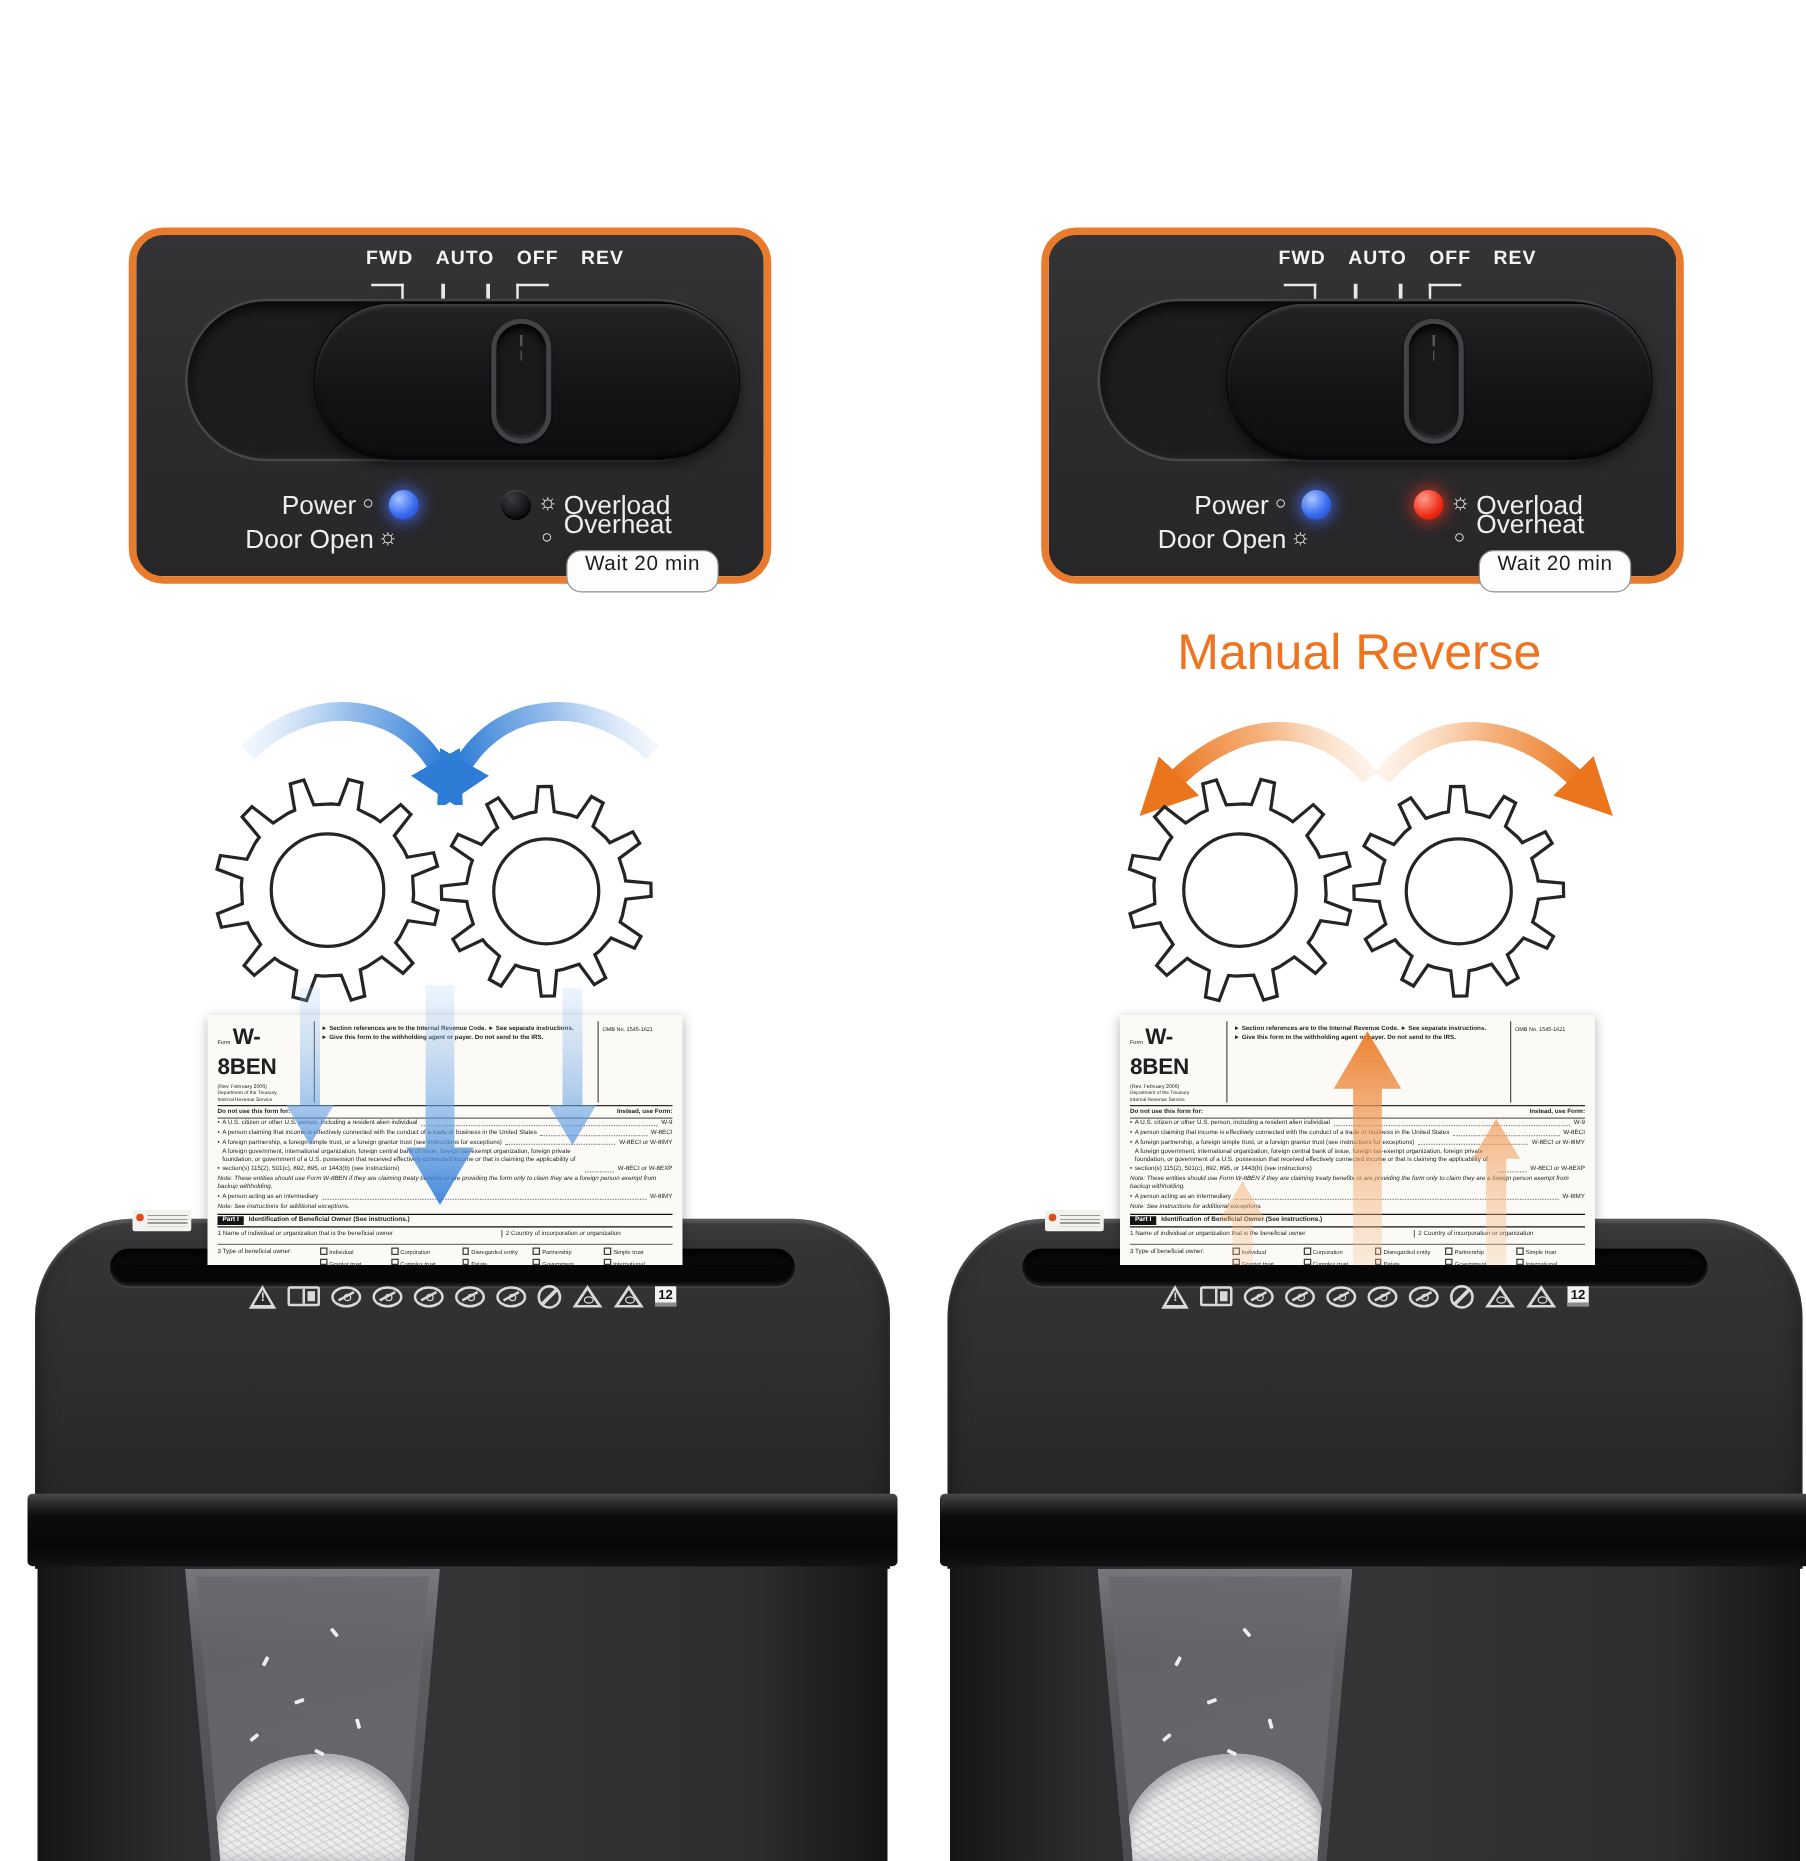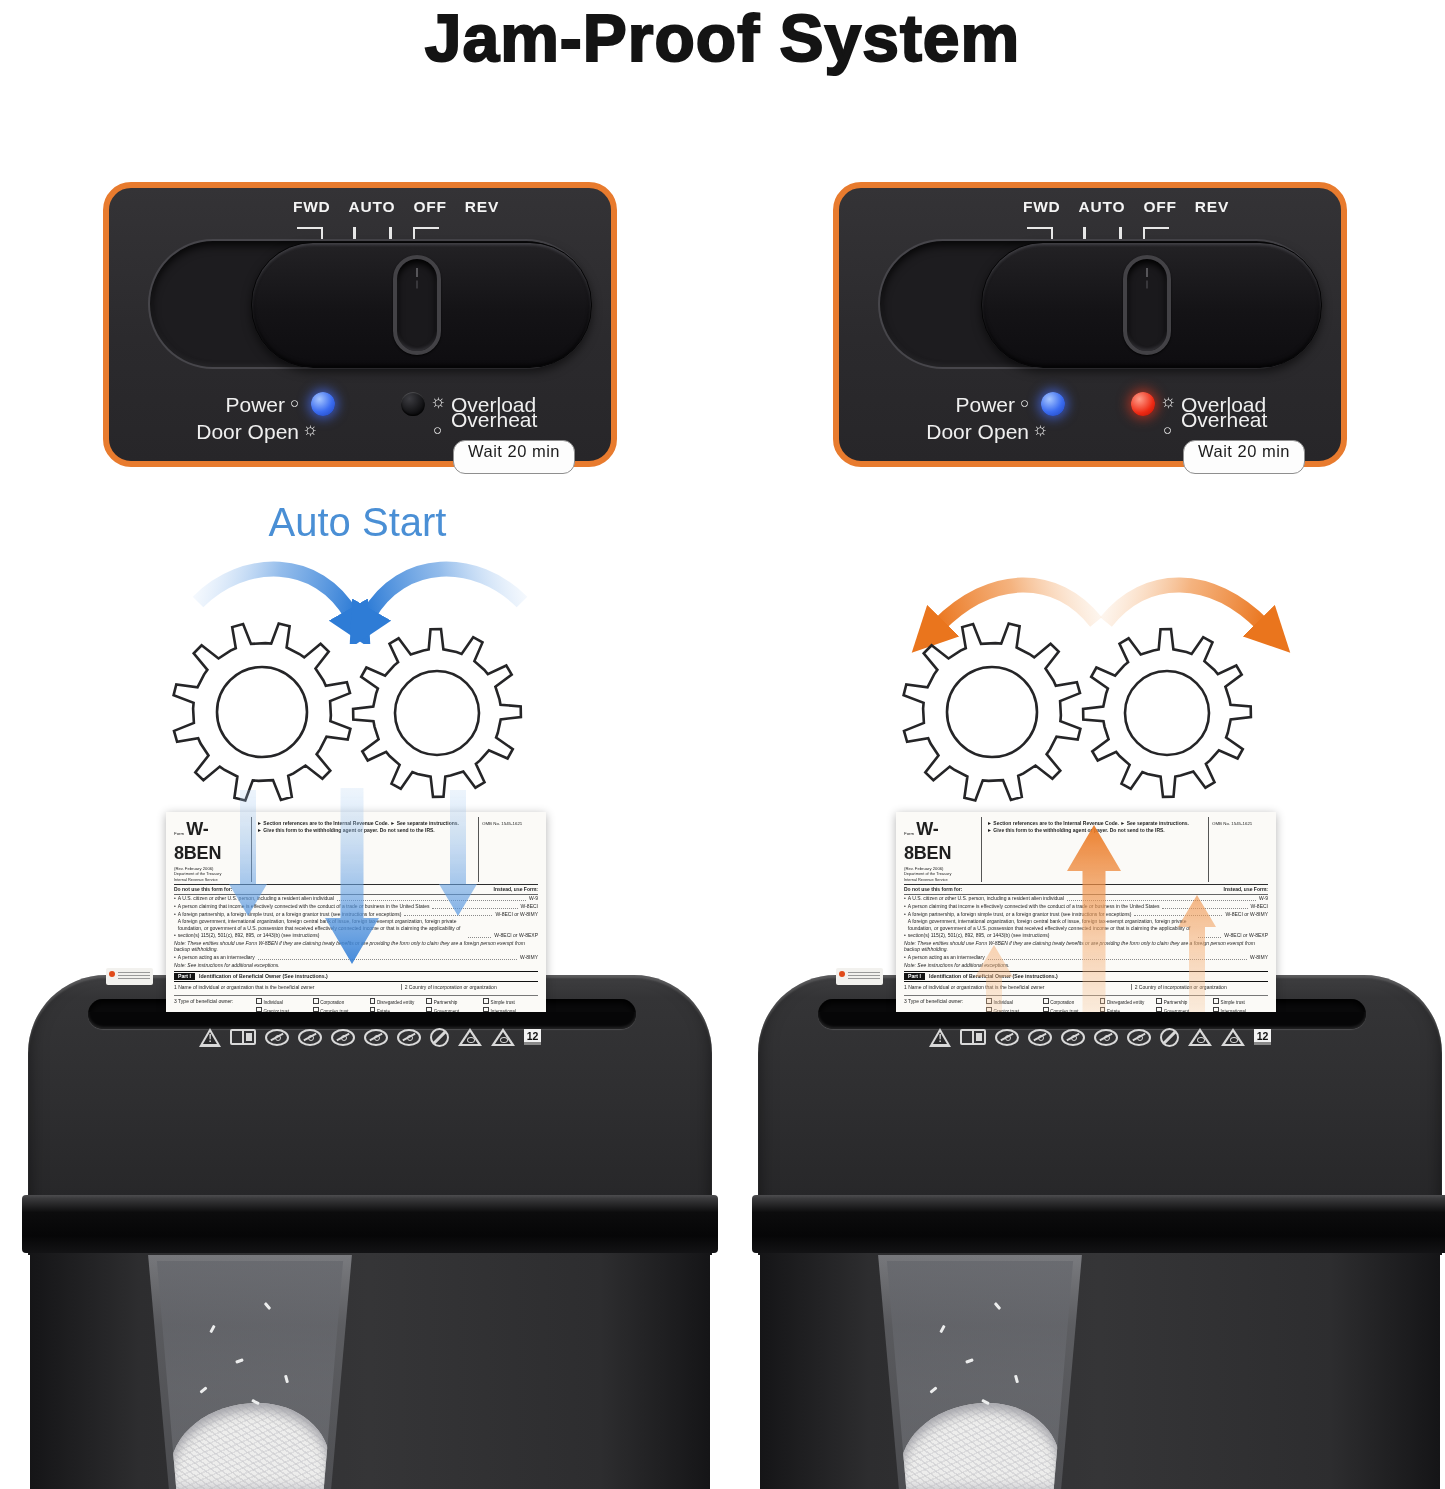--- a/index.html
+++ b/index.html
@@ -231,7 +231,6 @@
 </svg>
 
 <div id="stage" data-interactable="false">
-  <div class="title" data-interactable="false">Jam-Proof System</div>
 
   <div class="unit unit--auto" data-interactable="false" style="left: 0px;">
 

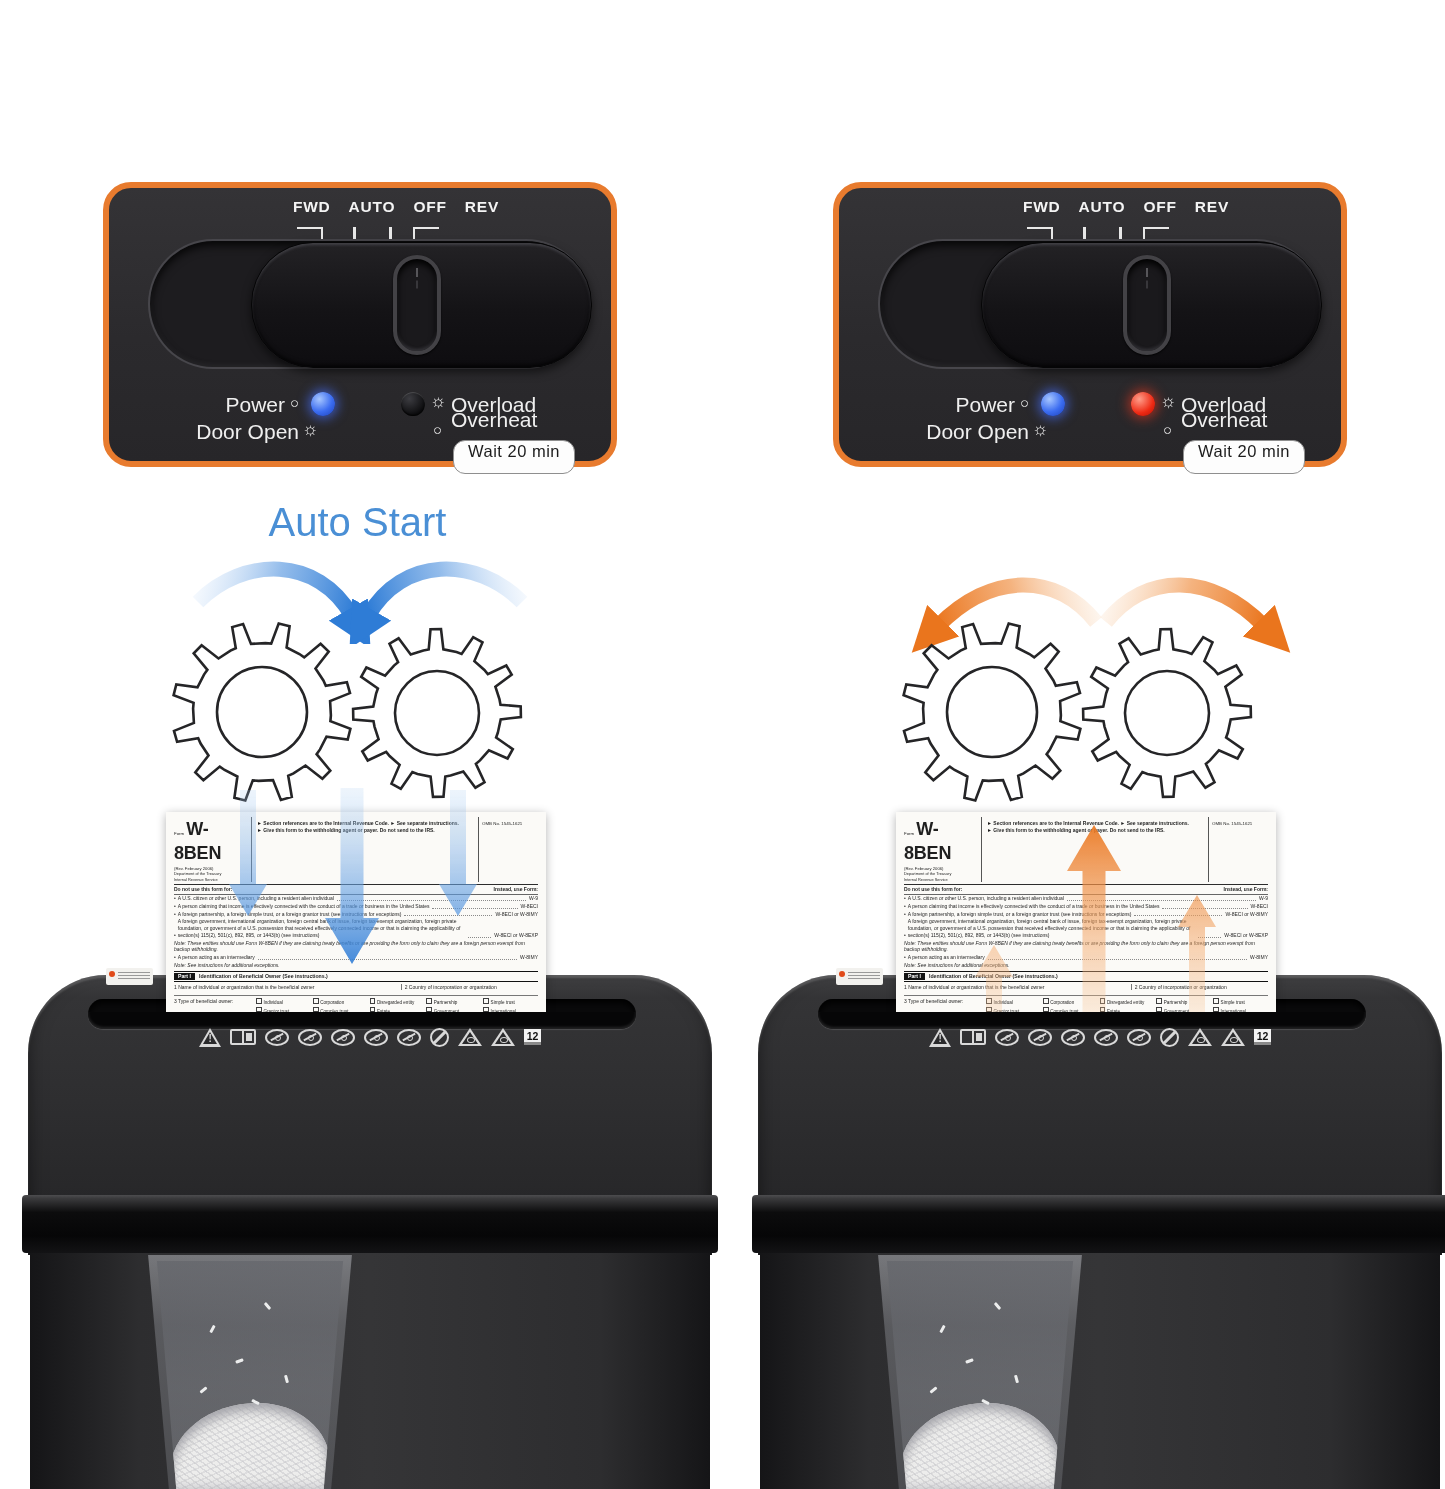--- a/index.html
+++ b/index.html
@@ -265,7 +265,6 @@
       <div class="wait-badge" data-interactable="false">Wait 20 min</div>
     </div>
 
-    <div class="unit-caption" data-interactable="false">Auto Start</div>
 
     <svg class="arrows-converge only-auto" width="356" height="92" viewBox="0 0 356 92" data-interactable="false">
       <path d="M 16,50 C 62,4 136,4 170,64" fill="none" stroke="url(#gArrL1)" stroke-width="15" marker-end="url(#mArrL)"></path>

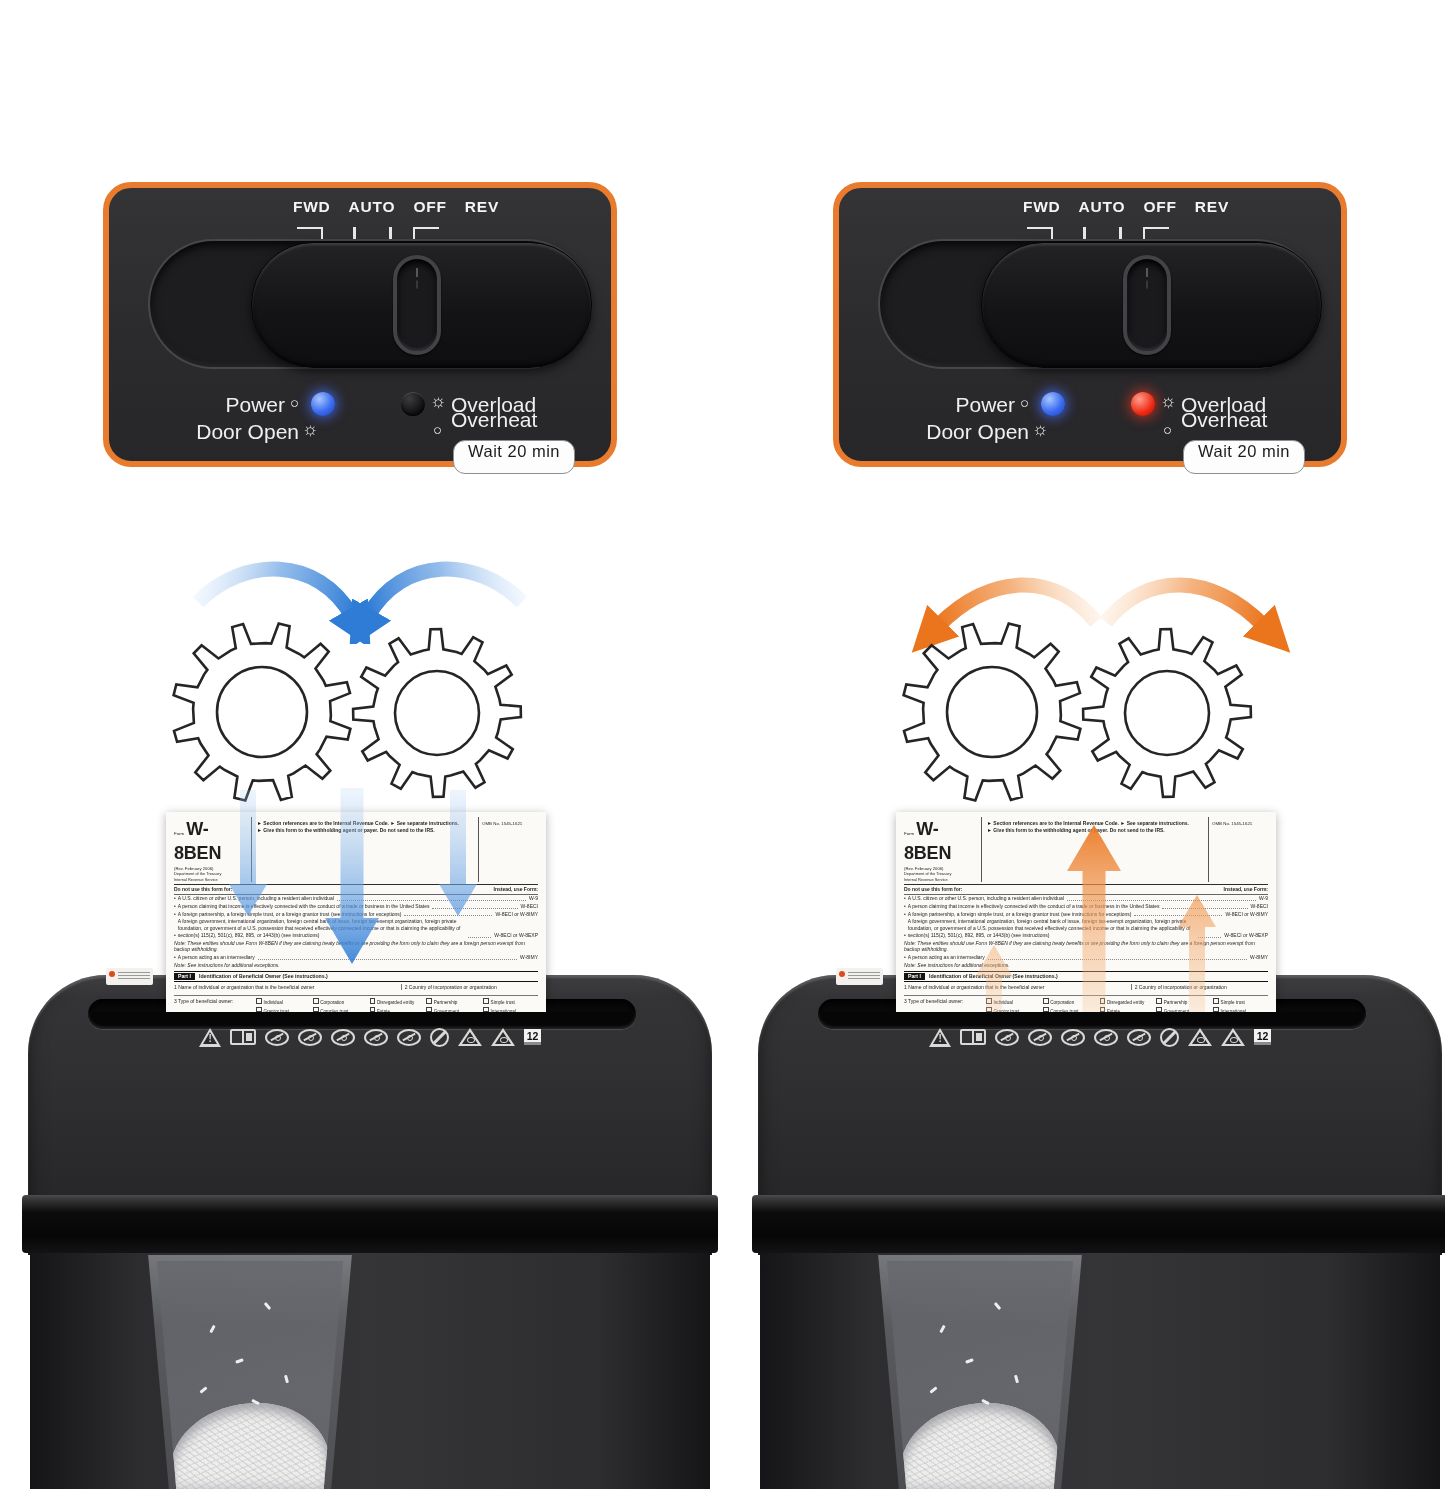--- a/index.html
+++ b/index.html
@@ -429,6 +429,7 @@
       <div class="wait-badge" data-interactable="false">Wait 20 min</div>
     </div>
 
+    <div class="unit-caption" data-interactable="false">Manual Reverse</div>
 
     <svg class="arrows-diverge only-rev" width="392" height="88" viewBox="0 0 392 88" data-interactable="false">
       <path d="M 190,52 C 150,2 85,2 32,56" fill="none" stroke="url(#gArrR1)" stroke-width="15" marker-end="url(#mArrR)"></path>

